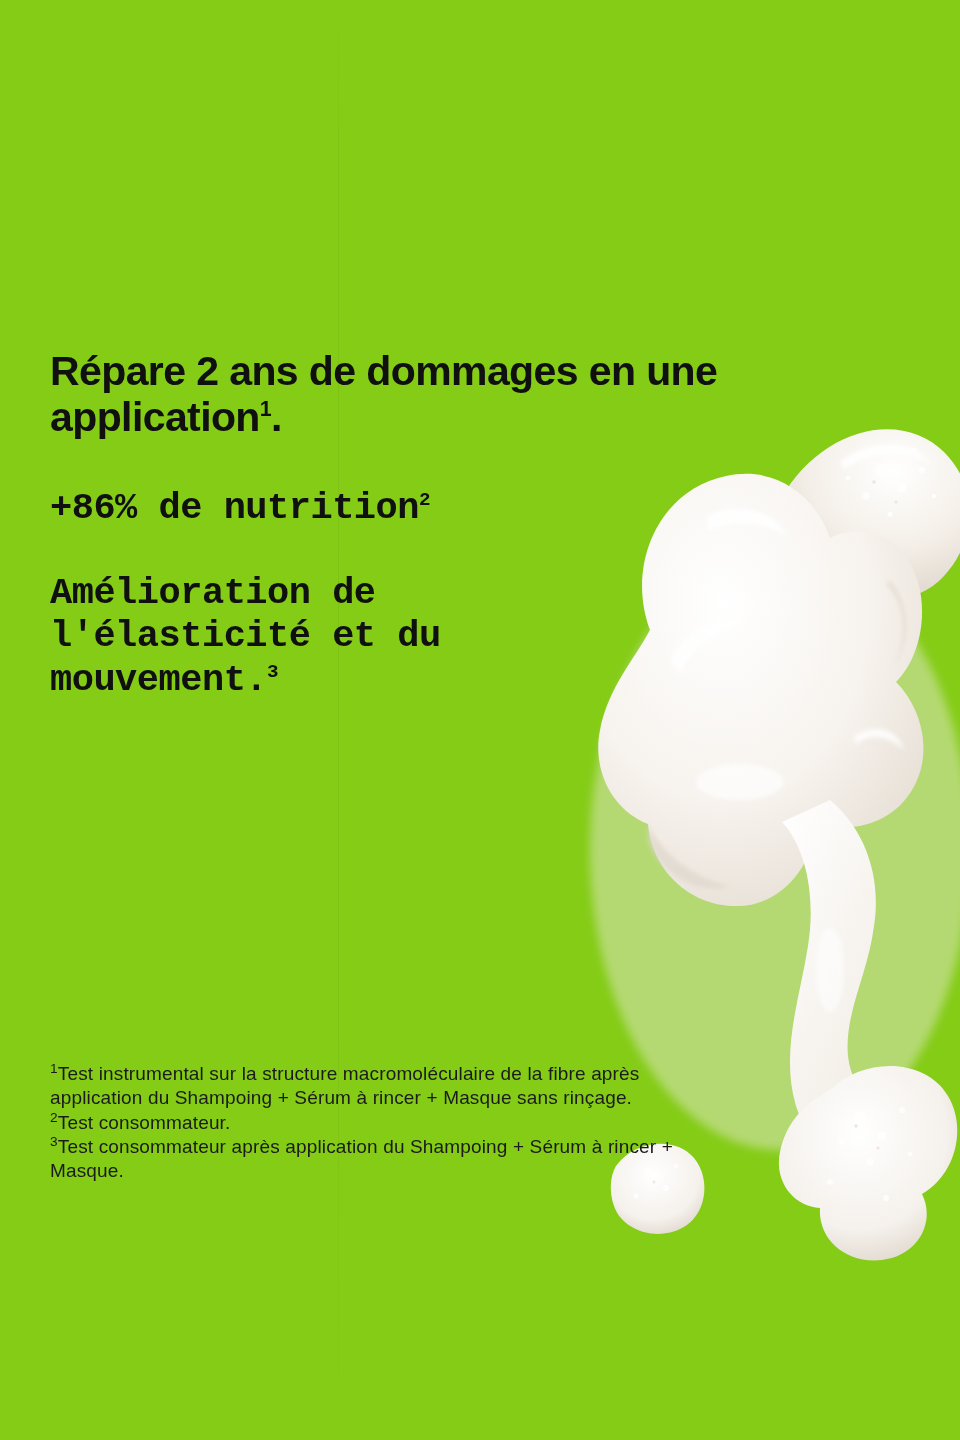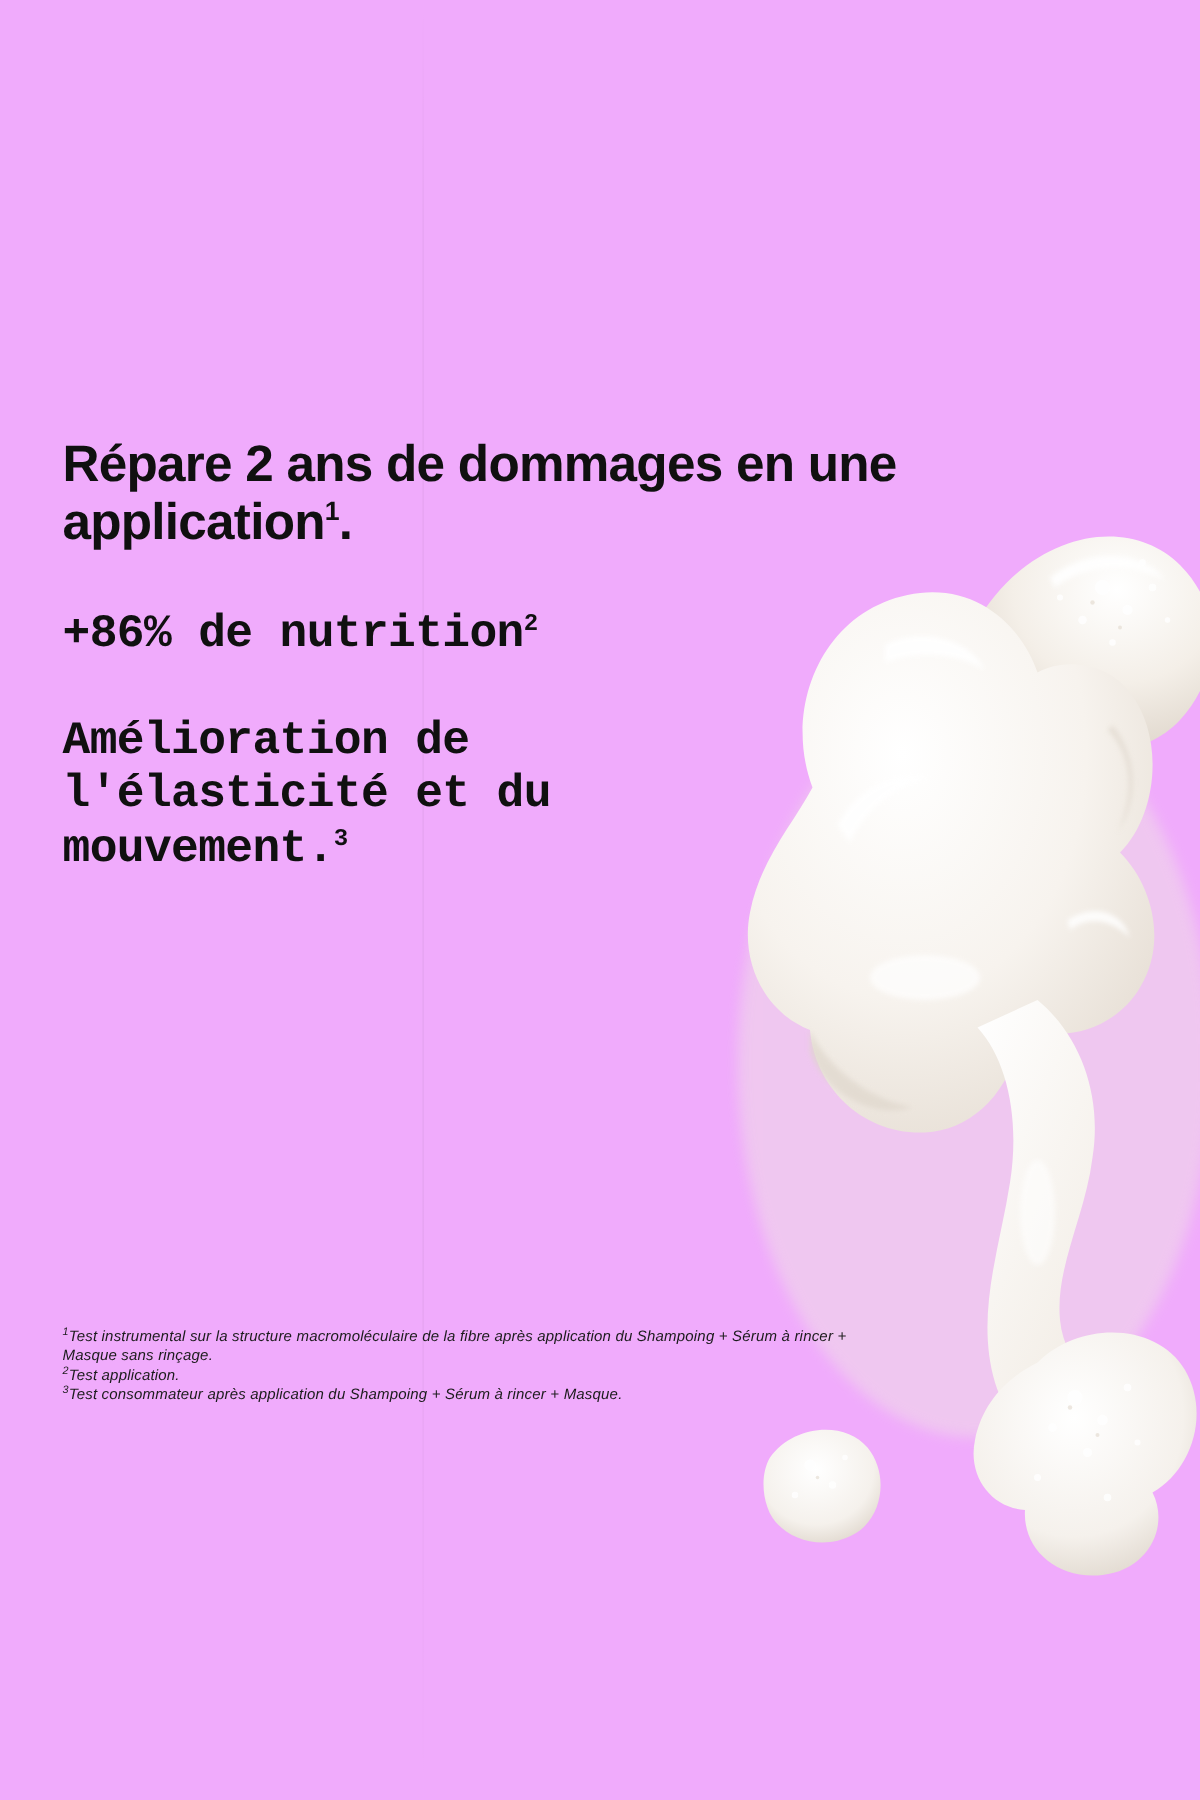--- a/index.html
+++ b/index.html
@@ -19,7 +19,7 @@
   .page {
     position: absolute;
     inset: 0;
-    background: #f0abfc;
+    background: #84cc16;
     overflow: hidden;
   }
 

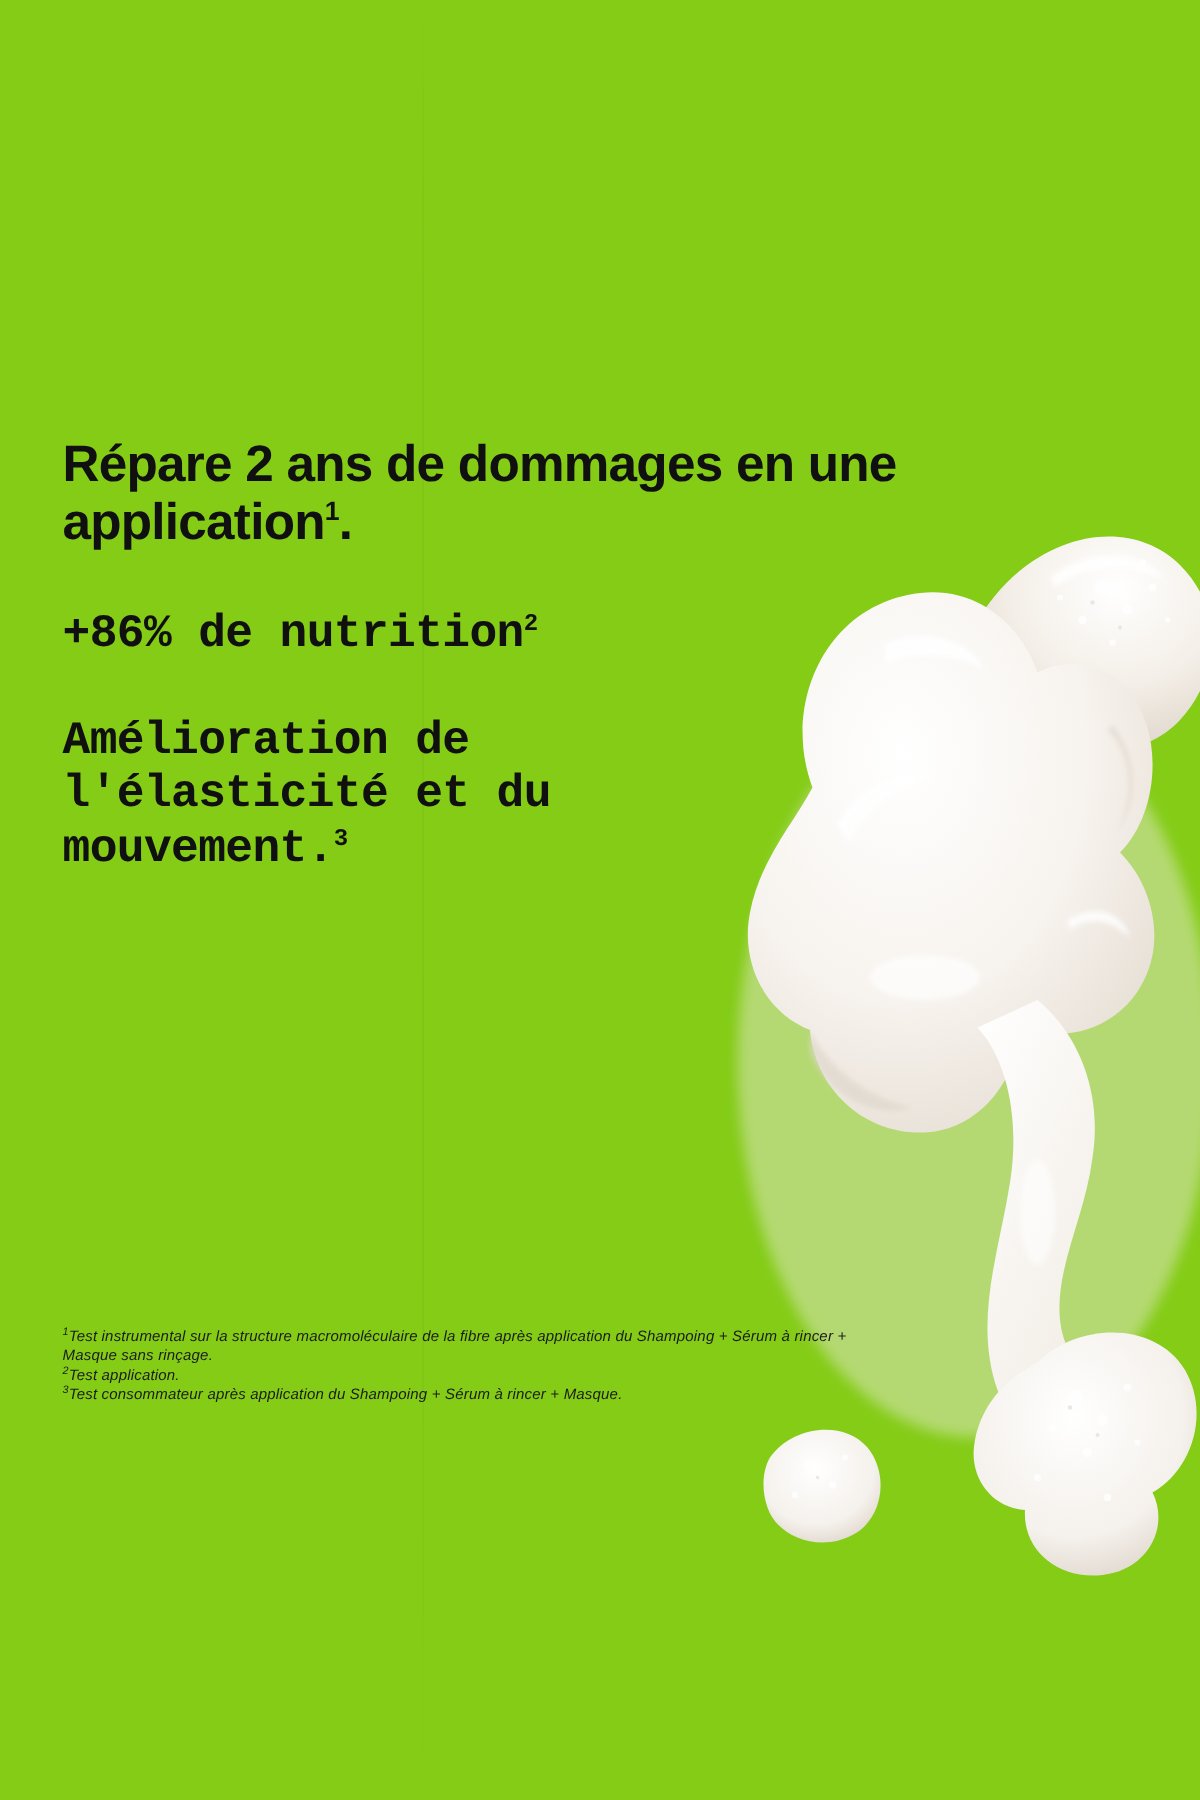--- a/index.html
+++ b/index.html
@@ -86,11 +86,10 @@
     left: 50px;
     top: 1062px;
     width: 660px;
-    font-size: 12px;
+    font-size: 19px;
     line-height: 1.28;
     letter-spacing: 0.15px;
     color: #1b1b1b;
-    font-style: italic;
   }
   .footnote { margin: 0; }
   .footnote .marker {

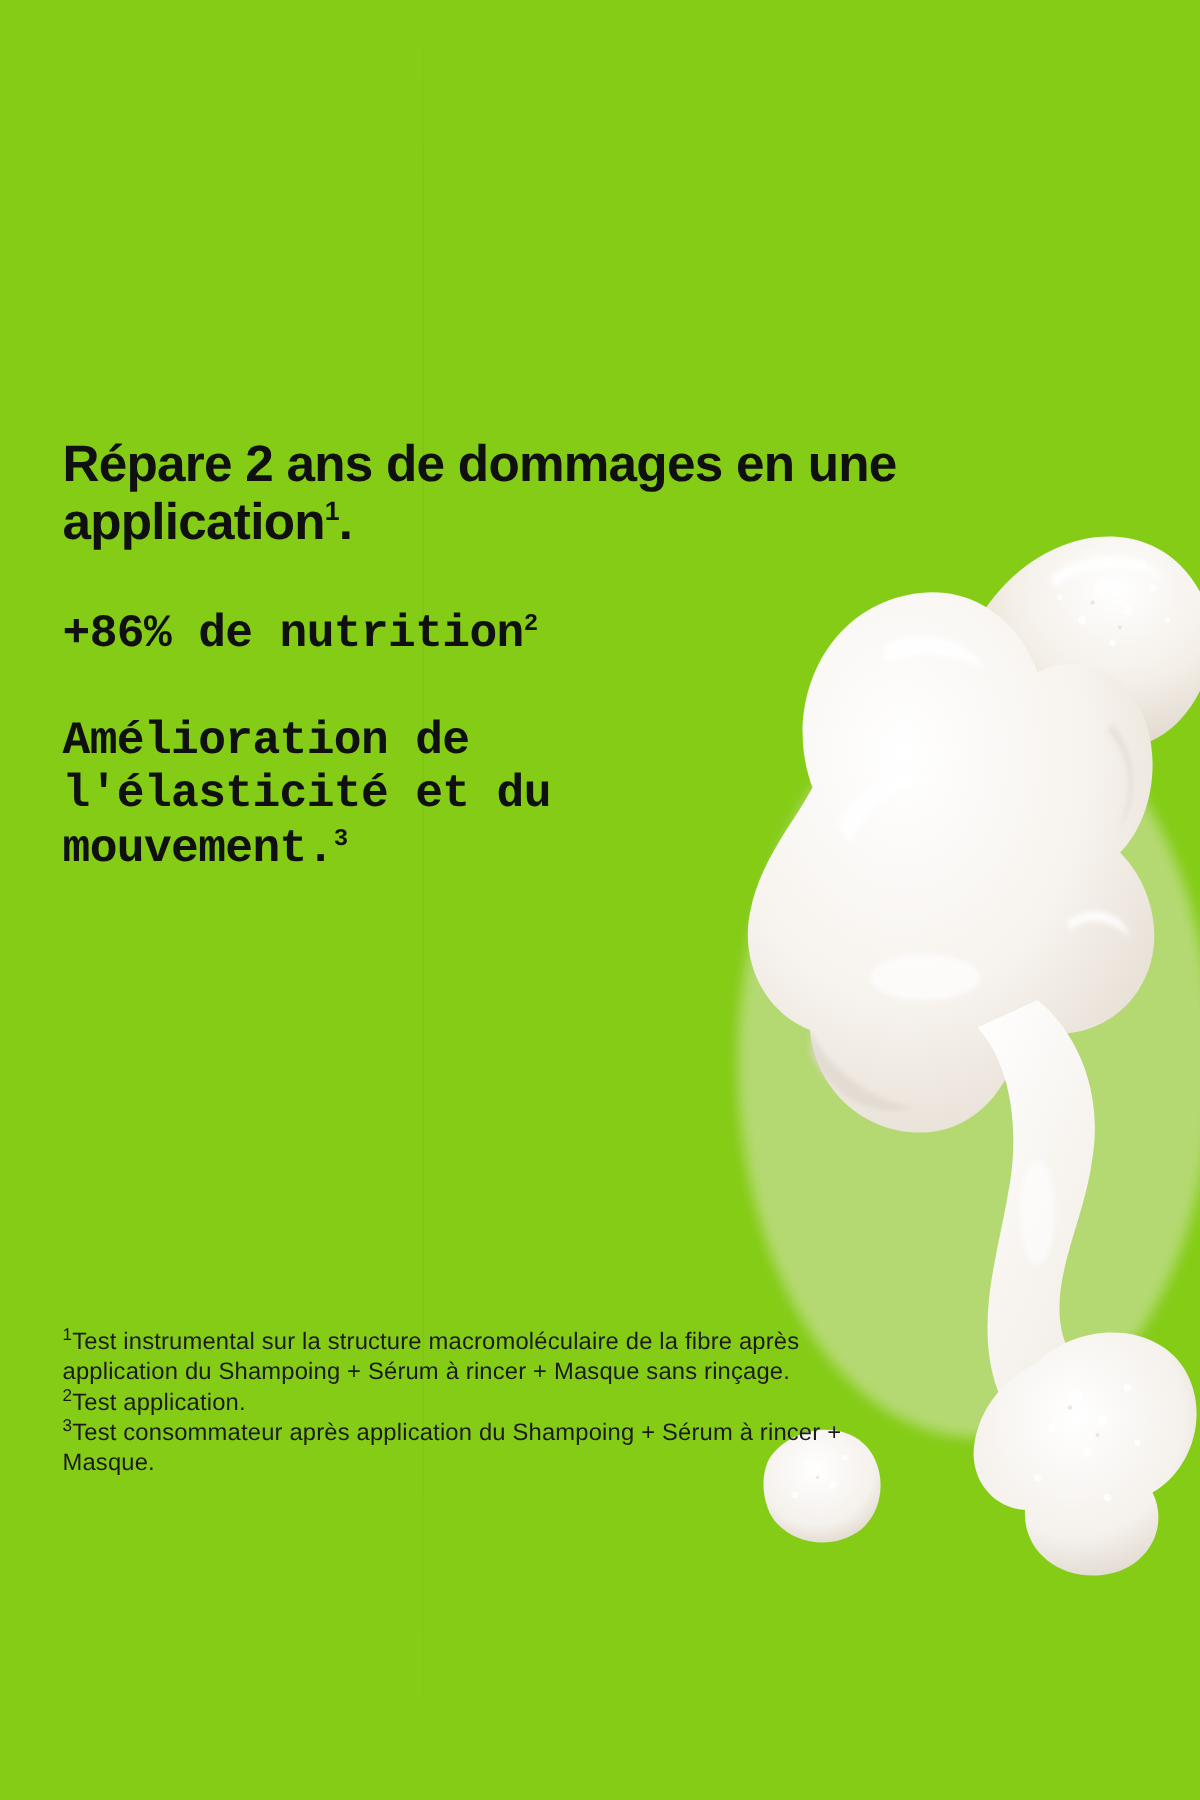--- a/index.html
+++ b/index.html
@@ -214,7 +214,7 @@
 
   <div class="footnotes">
     <p class="footnote"><span class="marker">1</span><span>Test instrumental sur la structure macromoléculaire de la fibre après application du Shampoing + Sérum à rincer + Masque sans rinçage.</span></p>
-    <p class="footnote"><span class="marker">2</span><span>Test application.</span></p>
+    <p class="footnote"><span class="marker">2</span><span>Test consommateur.</span></p>
     <p class="footnote"><span class="marker">3</span><span>Test consommateur après application du Shampoing + Sérum à rincer + Masque.</span></p>
   </div>
 

